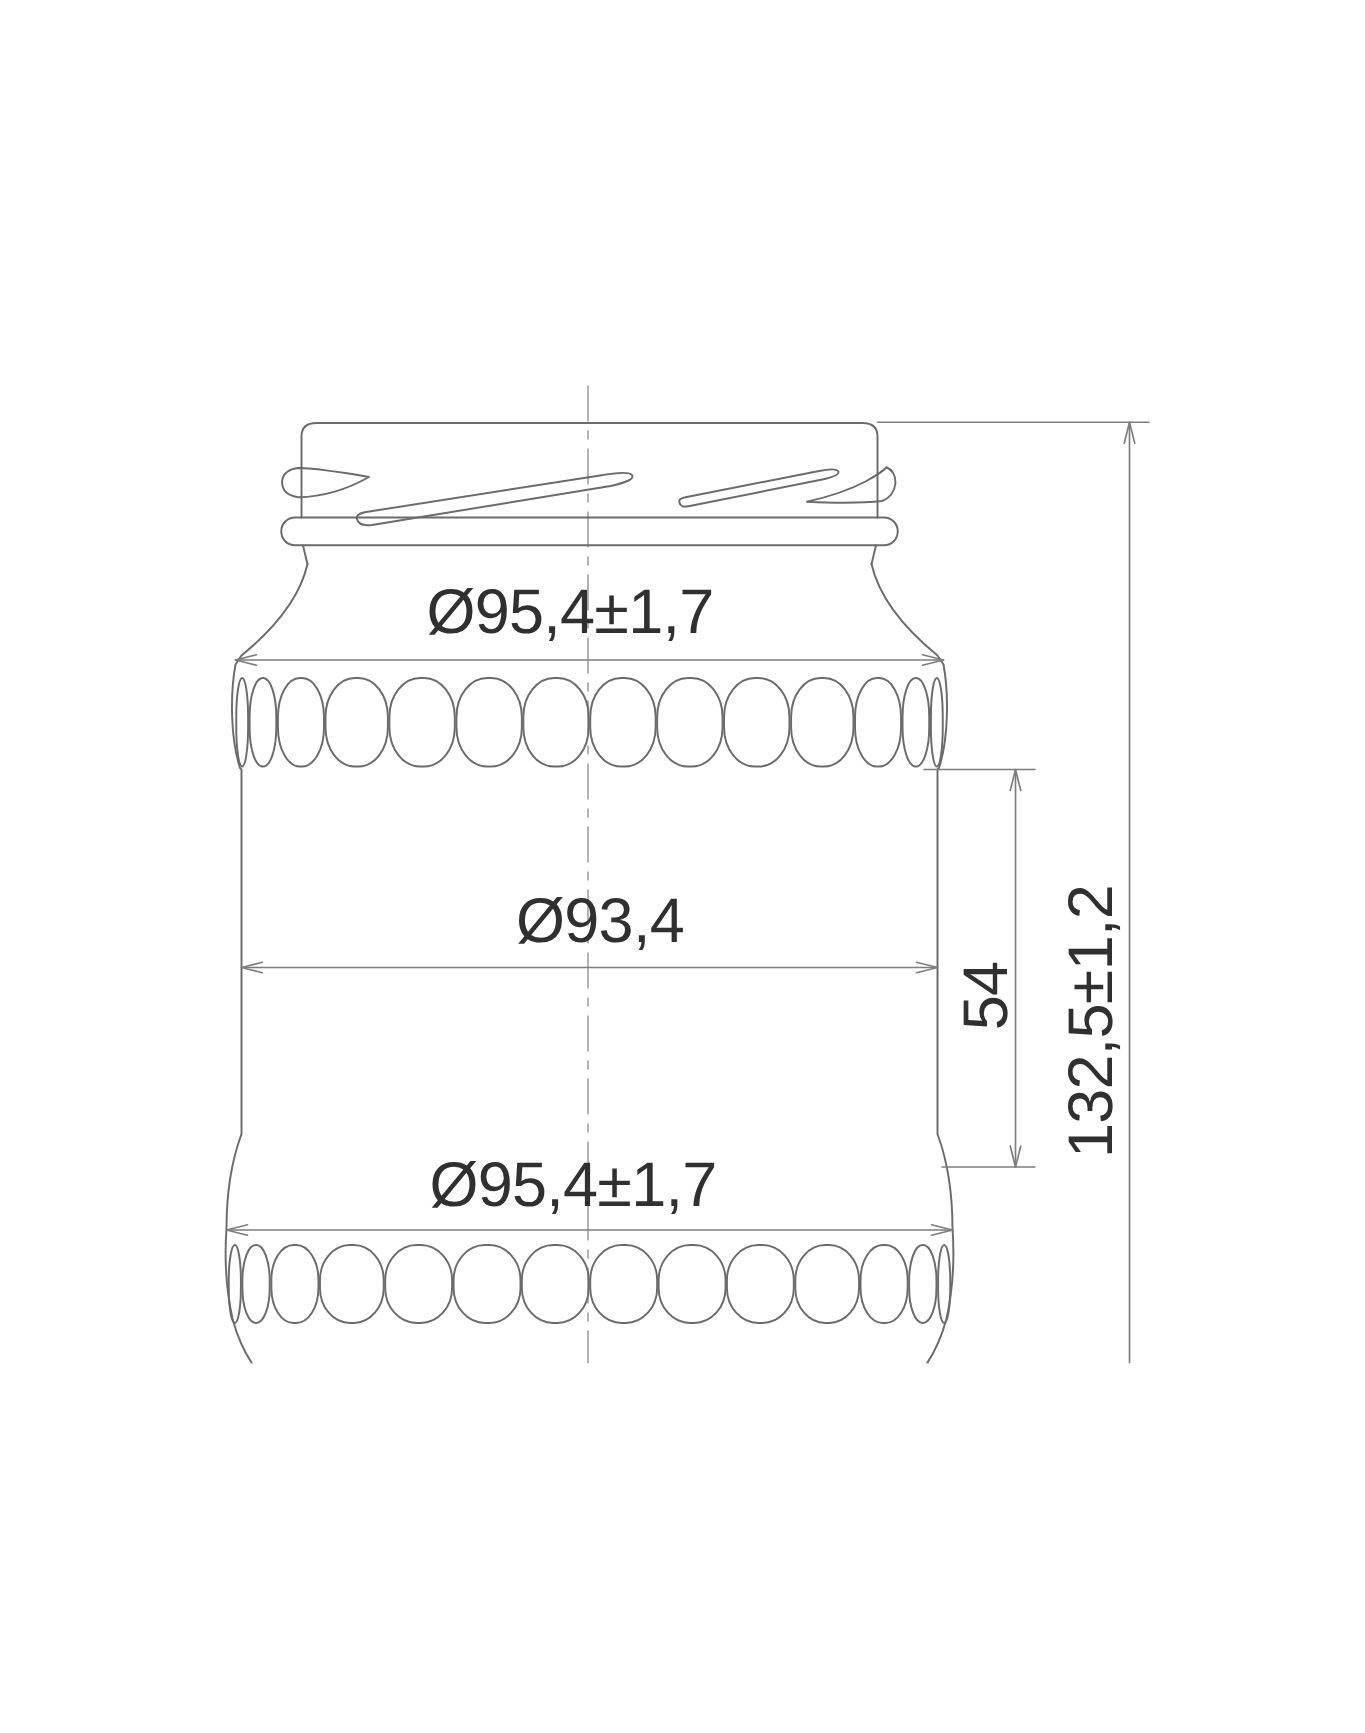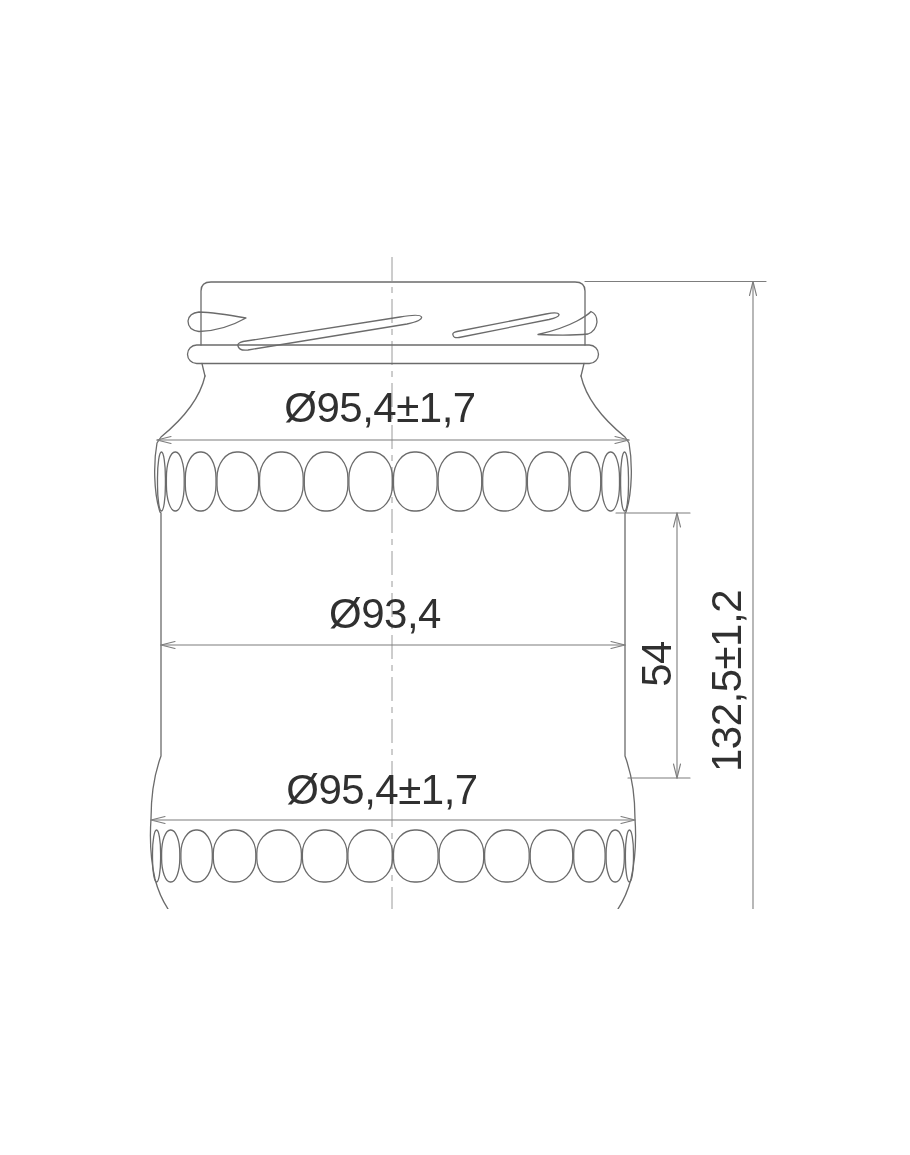--- a/index.html
+++ b/index.html
@@ -142,7 +142,7 @@
 
   <div class="dimlabel" style="left:230px;top:386px;width:300px;">Ø95,4±1,7</div>
 
-  <div class="dimlabel" style="left:235px;top:592px;width:300px;">Ø93,4</div>
+  <div class="dimlabel" style="left:250px;top:592px;width:300px;">Ø93,4</div>
 
   <div class="dimlabel" style="left:232px;top:768px;width:300px;">Ø95,4±1,7</div>
 

